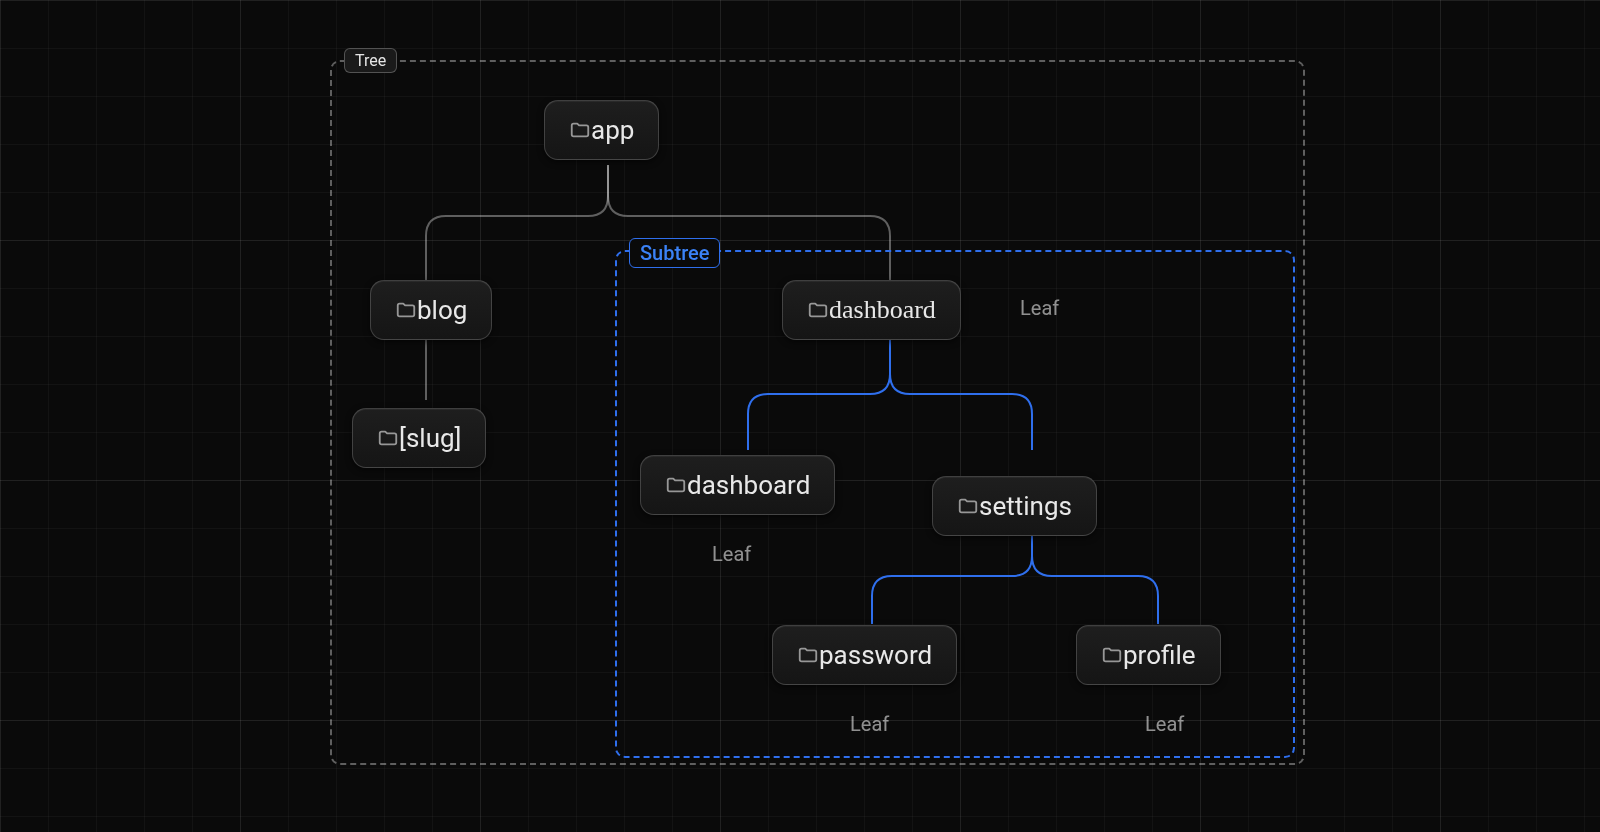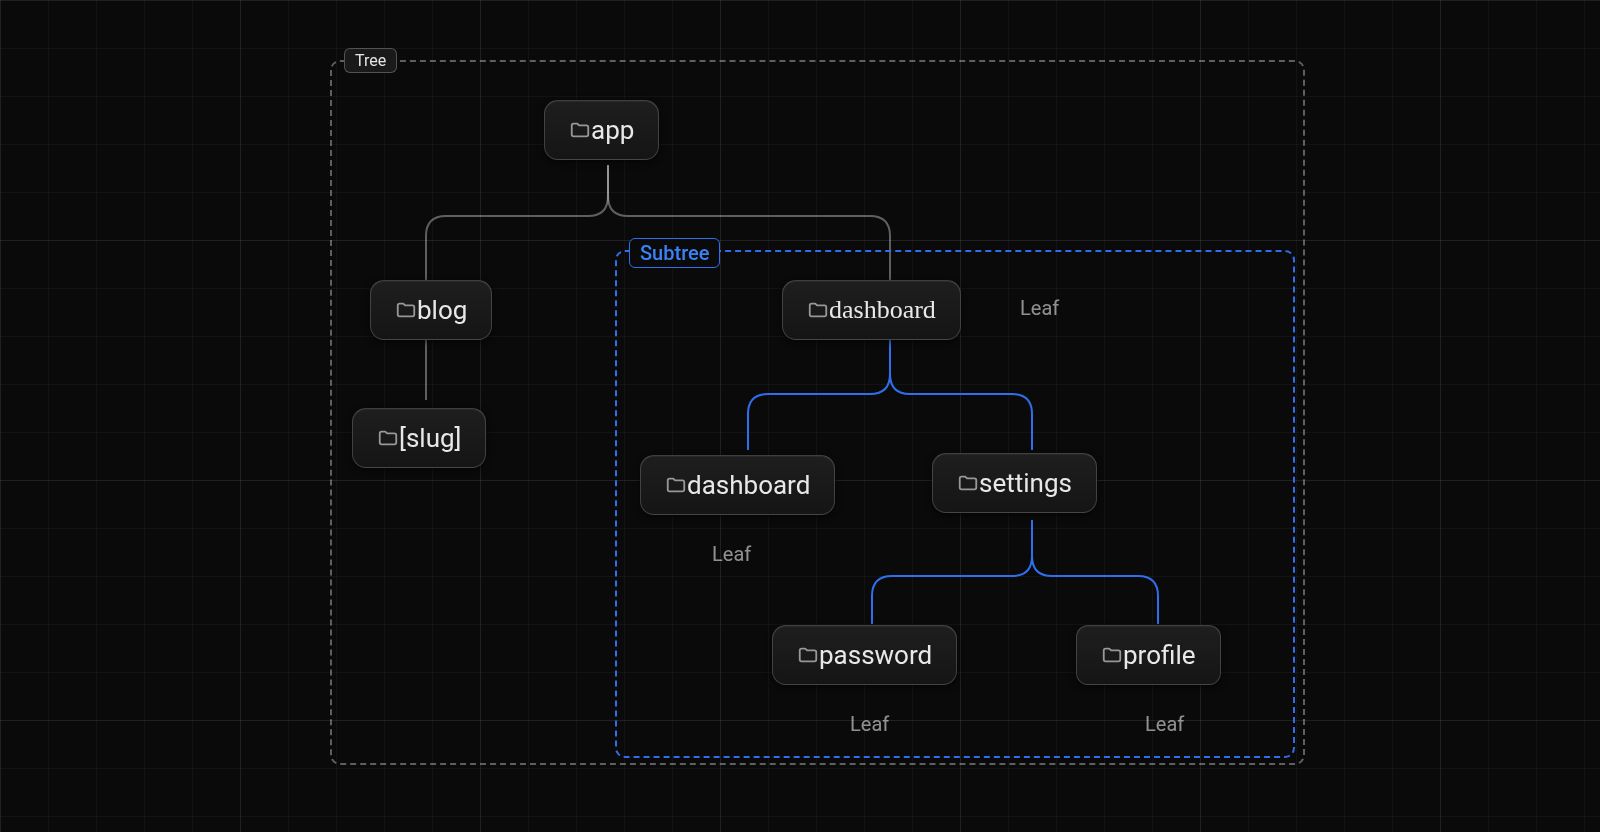--- a/index.html
+++ b/index.html
@@ -194,7 +194,7 @@
 </div>
 <div class="annot" style="left:712px; top:542px;">Leaf</div>
 
-<div class="node" style="left:932px; top:453px;">
+<div class="node" style="left:932px; top:476px;">
   <span class="icon">
     <svg viewBox="0 0 24 24" fill="none" stroke-width="2" stroke-linecap="round" stroke-linejoin="round">
         <path d="M3 7a2 2 0 0 1 2-2h4l2 2h8a2 2 0 0 1 2 2v8a2 2 0 0 1-2 2H5a2 2 0 0 1-2-2V7z"></path>

